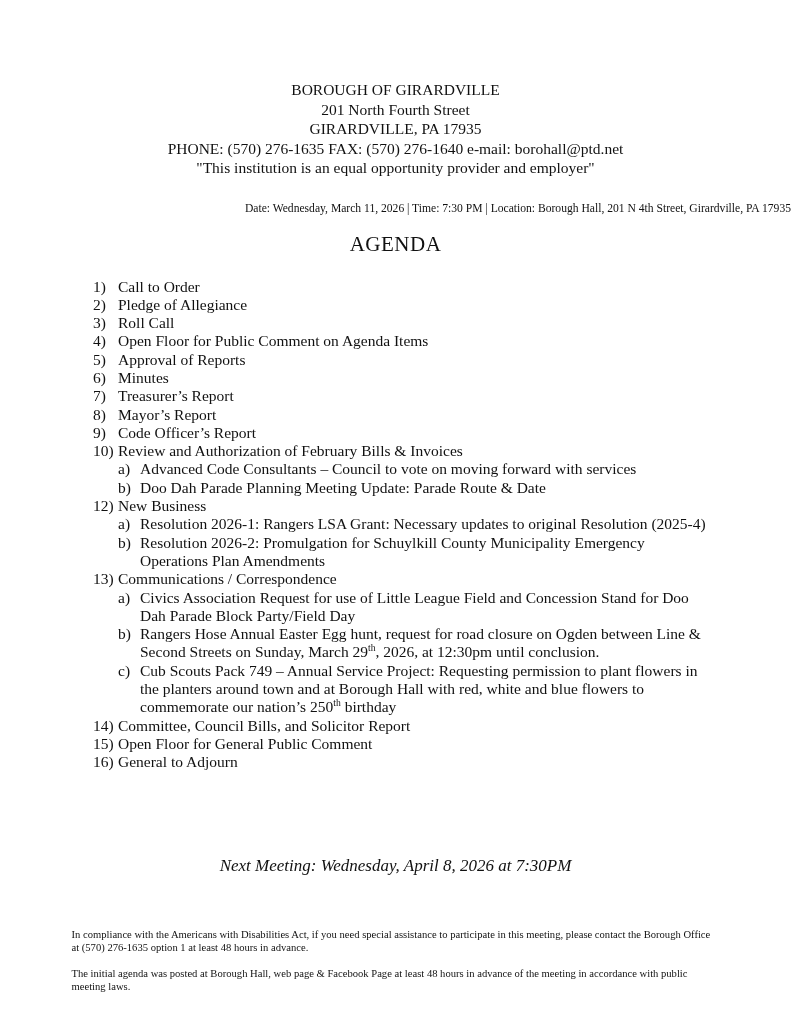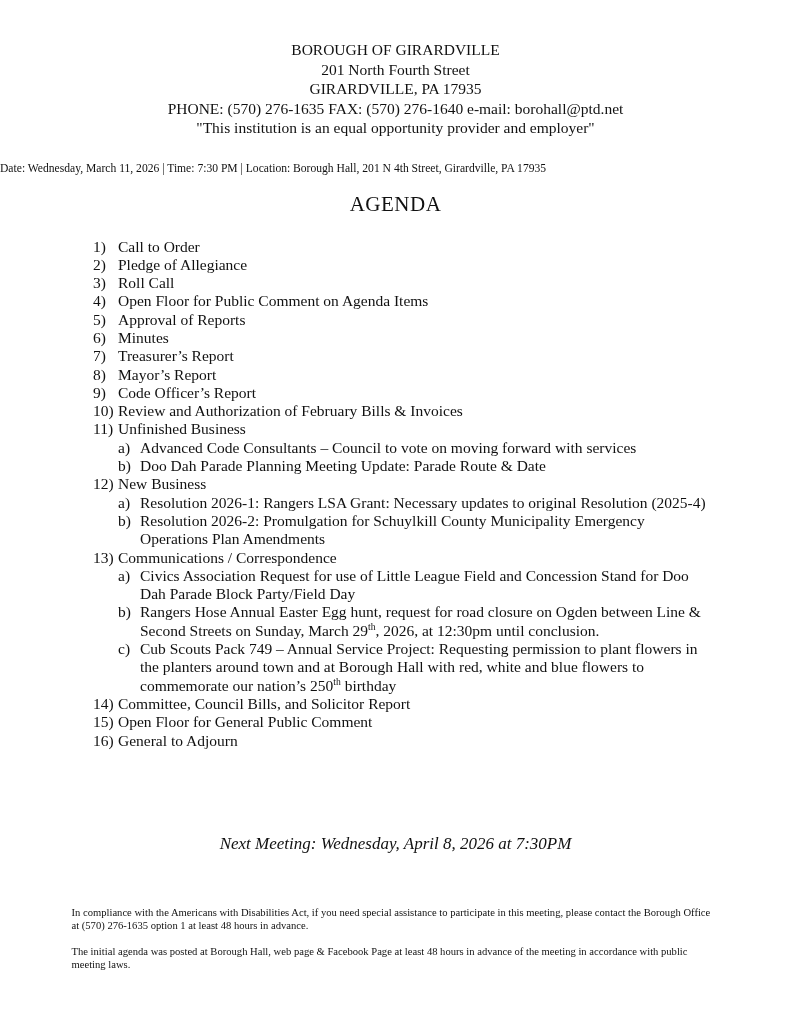--- a/index.html
+++ b/index.html
@@ -14,7 +14,7 @@
     overflow: hidden;
     position: relative;
   }
-  .header { text-align: center; font-size: 15.5px; line-height: 19.5px; }
+  .header { text-align: center; font-size: 15.5px; line-height: 19.5px; margin-top: 40px; }
   .meeting-info {
     text-align: left;
     font-size: 11.6px;

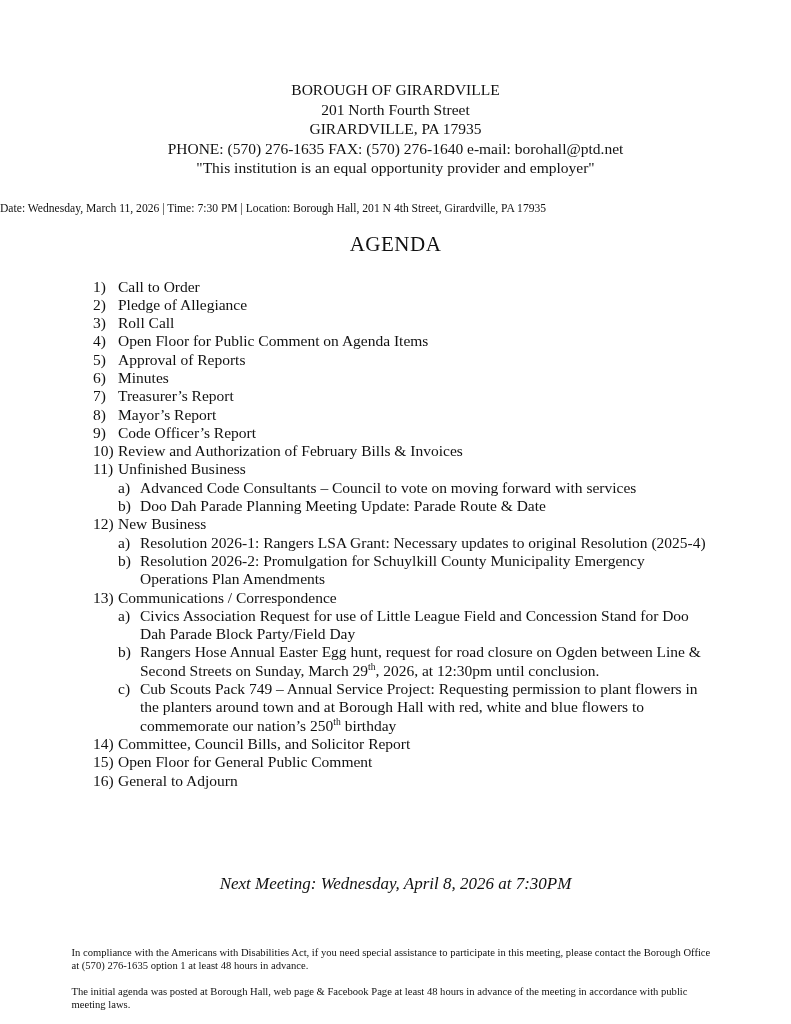--- a/index.html
+++ b/index.html
@@ -16,7 +16,7 @@
   }
   .header { text-align: center; font-size: 15.5px; line-height: 19.5px; margin-top: 40px; }
   .meeting-info {
-    text-align: left;
+    text-align: right;
     font-size: 11.6px;
     margin-top: 24px;
   }

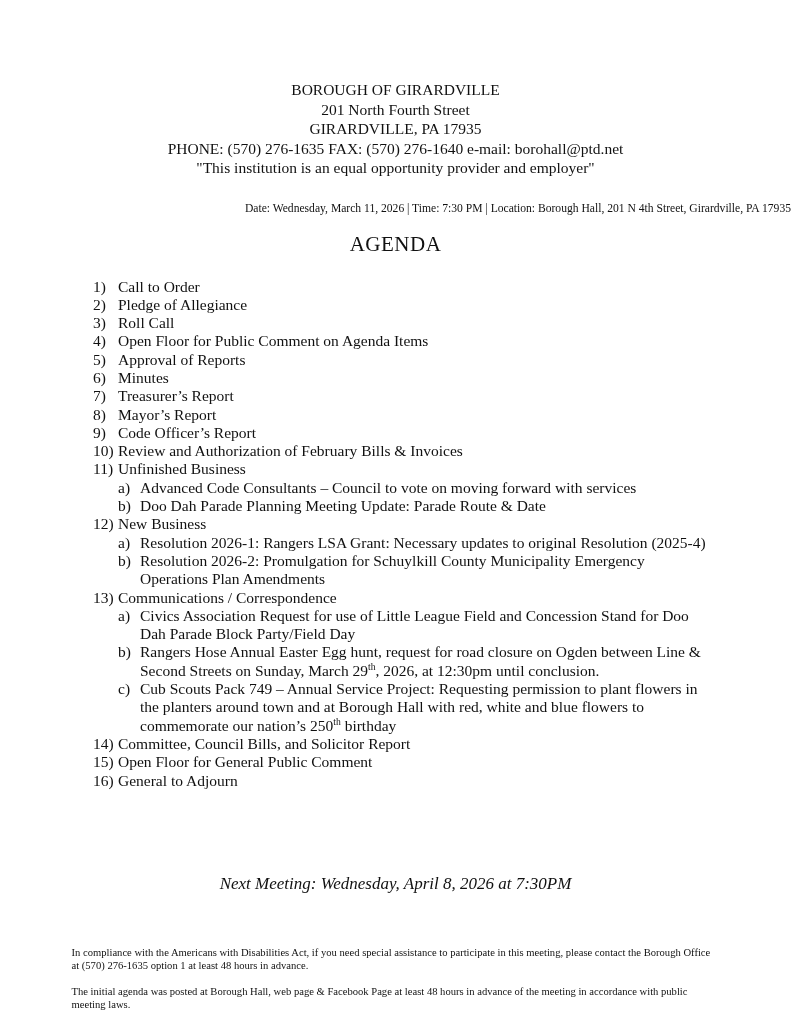--- a/index.html
+++ b/index.html
@@ -113,10 +113,6 @@
         <span class="num">10)</span>
         <div class="text">Review and Authorization of February Bills &amp; Invoices</div>
       </div>
-      <div class="item">
-        <span class="num">11)</span>
-        <div class="text">Unfinished Business</div>
-      </div>
       <div class="sub-item">
         <span class="letter">a)</span>
         <div class="text">Advanced Code Consultants – Council to vote on moving forward with services</div>

